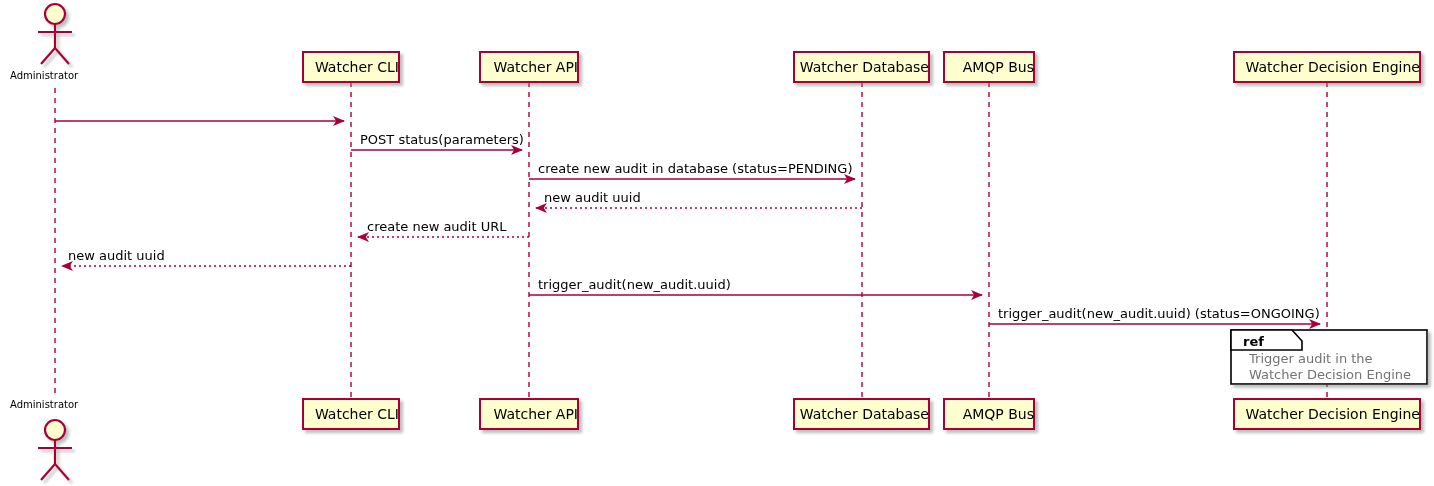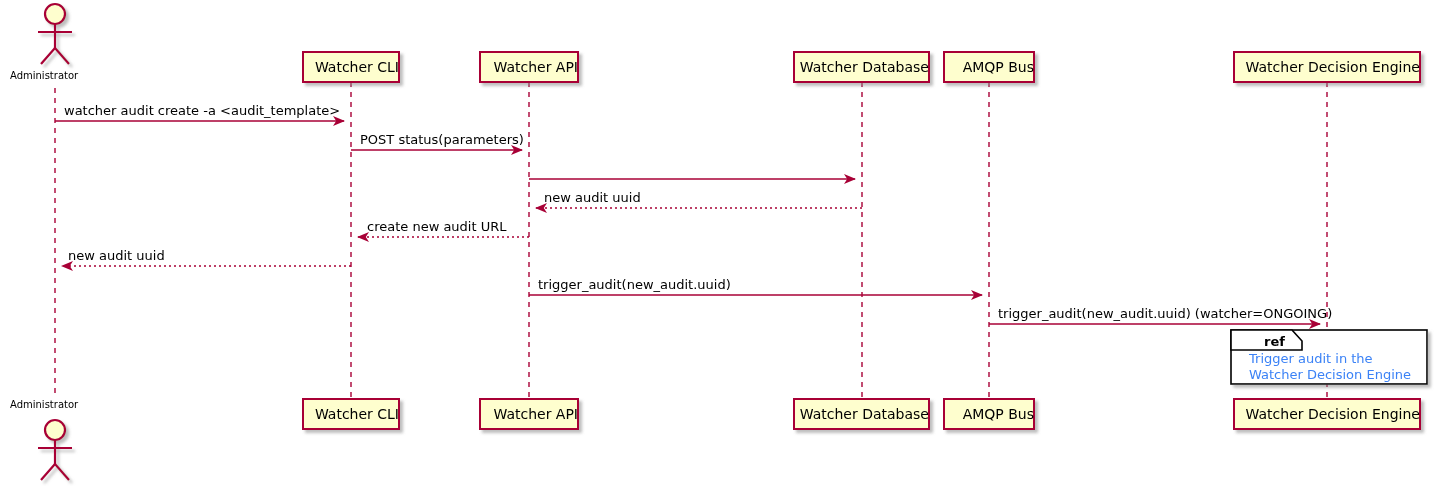--- a/index.html
+++ b/index.html
@@ -159,7 +159,6 @@
   <div class="pbox-label" style="left:944px; top:399px; width:90px;">AMQP Bus</div>
   <div class="pbox-label" style="left:1234px; top:399px; width:186px;">Watcher Decision Engine</div>
 
-  <div class="lbl" style="left:64px; top:104px;">watcher audit create -a &lt;audit_template&gt;</div>
   <div class="lbl" style="left:360px; top:133px;">POST status(parameters)</div>
   <div class="lbl" style="left:544px; top:191px;">new audit uuid</div>
   <div class="lbl" style="left:367px; top:220px;">create new audit URL</div>

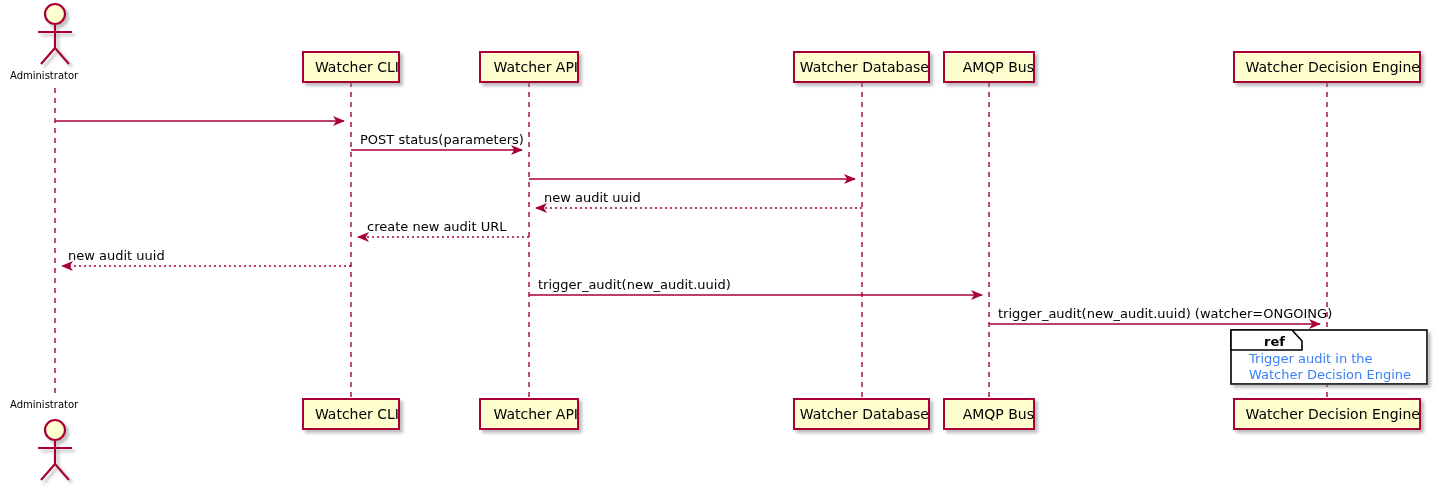--- a/index.html
+++ b/index.html
@@ -160,6 +160,7 @@
   <div class="pbox-label" style="left:1234px; top:399px; width:186px;">Watcher Decision Engine</div>
 
   <div class="lbl" style="left:360px; top:133px;">POST status(parameters)</div>
+  <div class="lbl" style="left:538px; top:162px;">create new audit in database (status=PENDING)</div>
   <div class="lbl" style="left:544px; top:191px;">new audit uuid</div>
   <div class="lbl" style="left:367px; top:220px;">create new audit URL</div>
   <div class="lbl" style="left:68px; top:249px;">new audit uuid</div>

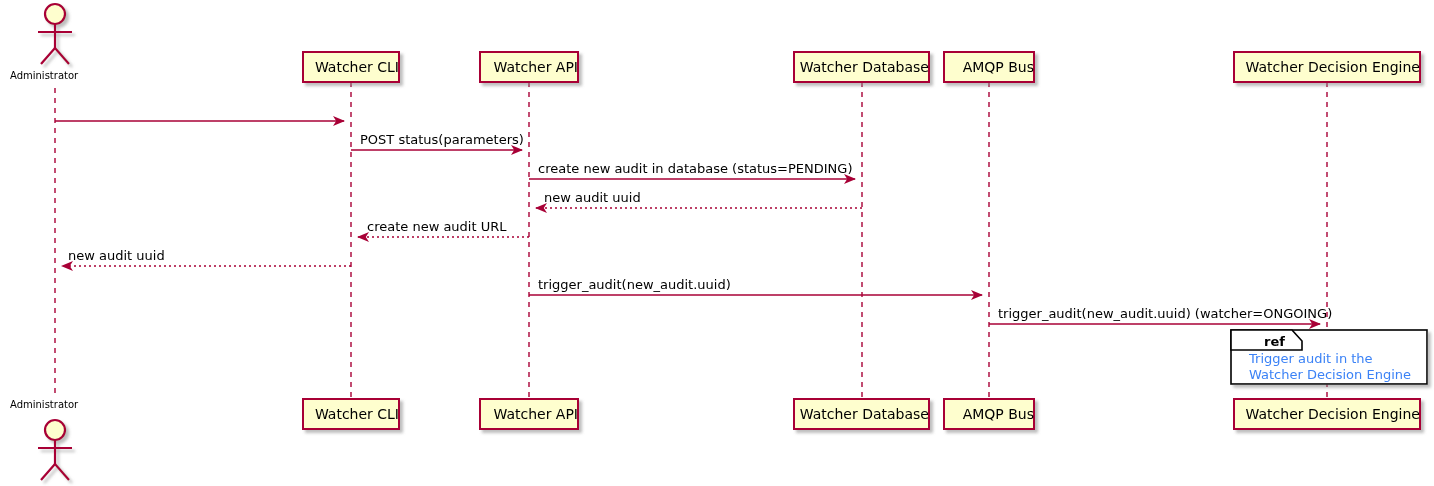--- a/index.html
+++ b/index.html
@@ -165,7 +165,7 @@
   <div class="lbl" style="left:367px; top:220px;">create new audit URL</div>
   <div class="lbl" style="left:68px; top:249px;">new audit uuid</div>
   <div class="lbl" style="left:538px; top:278px;">trigger_audit(new_audit.uuid)</div>
-  <div class="lbl" style="left:998px; top:307px;">trigger_audit(new_audit.uuid) (watcher=ONGOING)</div>
+  <div class="lbl" style="left:998px; top:307px;">trigger_audit(new_audit.uuid) (status=ONGOING)</div>
 
   <div class="ref-tag" style="left:1243px; top:335px;margin-left:21px;">ref</div>
   <div class="ref-line" style="left:1249px; top:352px;">Trigger audit in the</div>

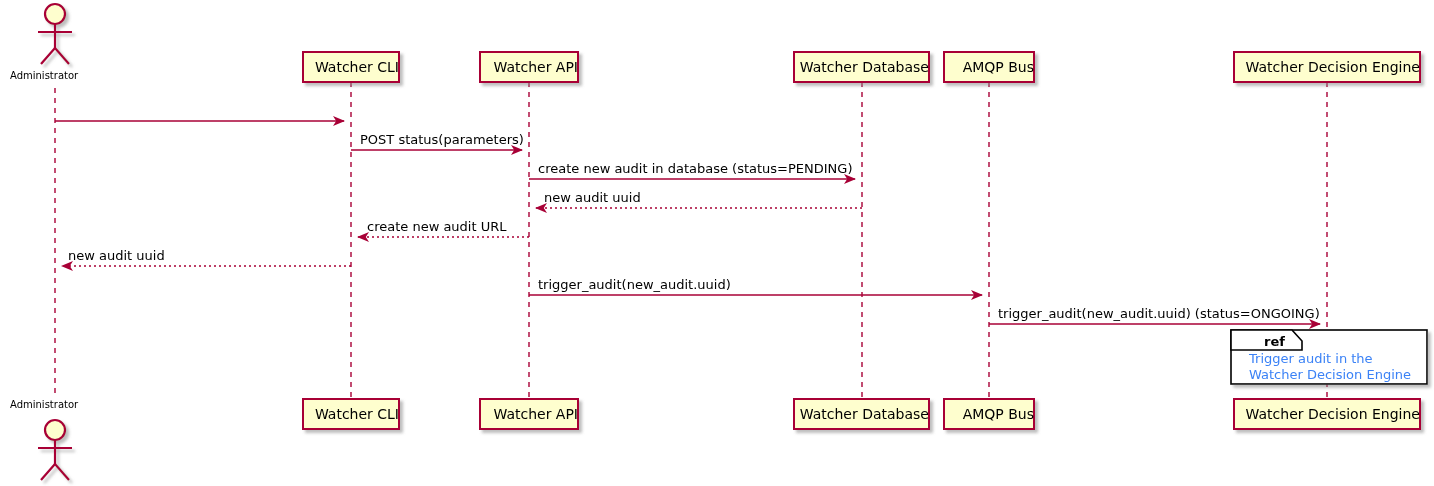--- a/index.html
+++ b/index.html
@@ -167,7 +167,7 @@
   <div class="lbl" style="left:538px; top:278px;">trigger_audit(new_audit.uuid)</div>
   <div class="lbl" style="left:998px; top:307px;">trigger_audit(new_audit.uuid) (status=ONGOING)</div>
 
-  <div class="ref-tag" style="left:1243px; top:335px;margin-left:21px;">ref</div>
+  <div class="ref-tag" style="left:1243px; top:335px;">ref</div>
   <div class="ref-line" style="left:1249px; top:352px;">Trigger audit in the</div>
   <div class="ref-line" style="left:1249px; top:368px;">Watcher Decision Engine</div>
 

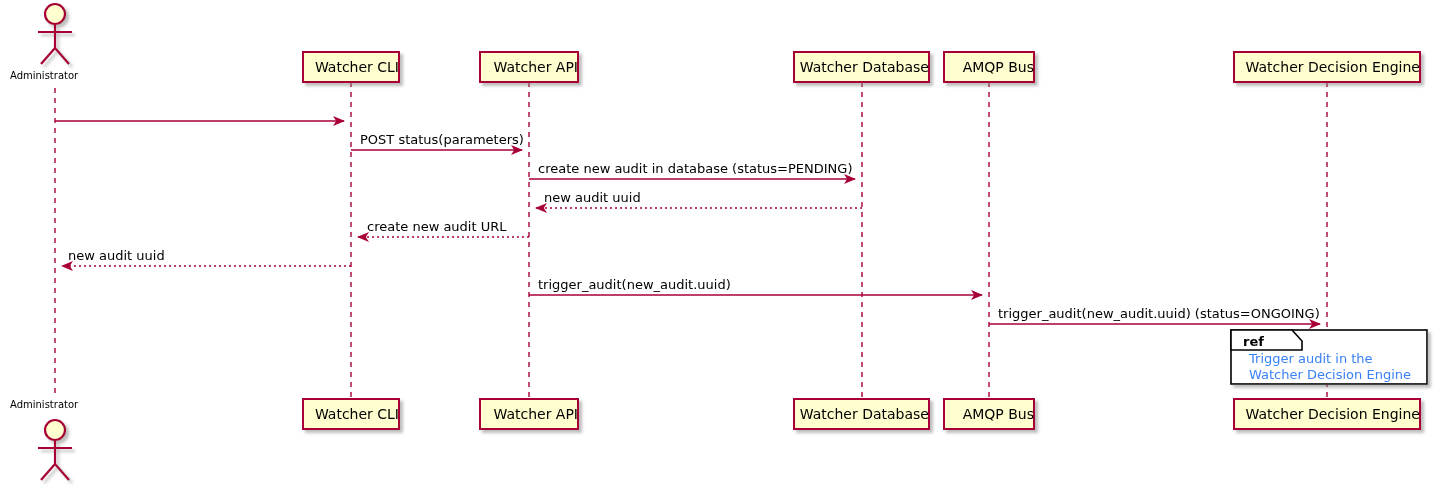--- a/index.html
+++ b/index.html
@@ -63,7 +63,7 @@
     position: absolute;
     font-family: "DejaVu Sans", sans-serif;
     font-size: 13px;
-    color: #3b82f6;
+    color: #737373;
     white-space: nowrap;
     line-height: 1;
   }

